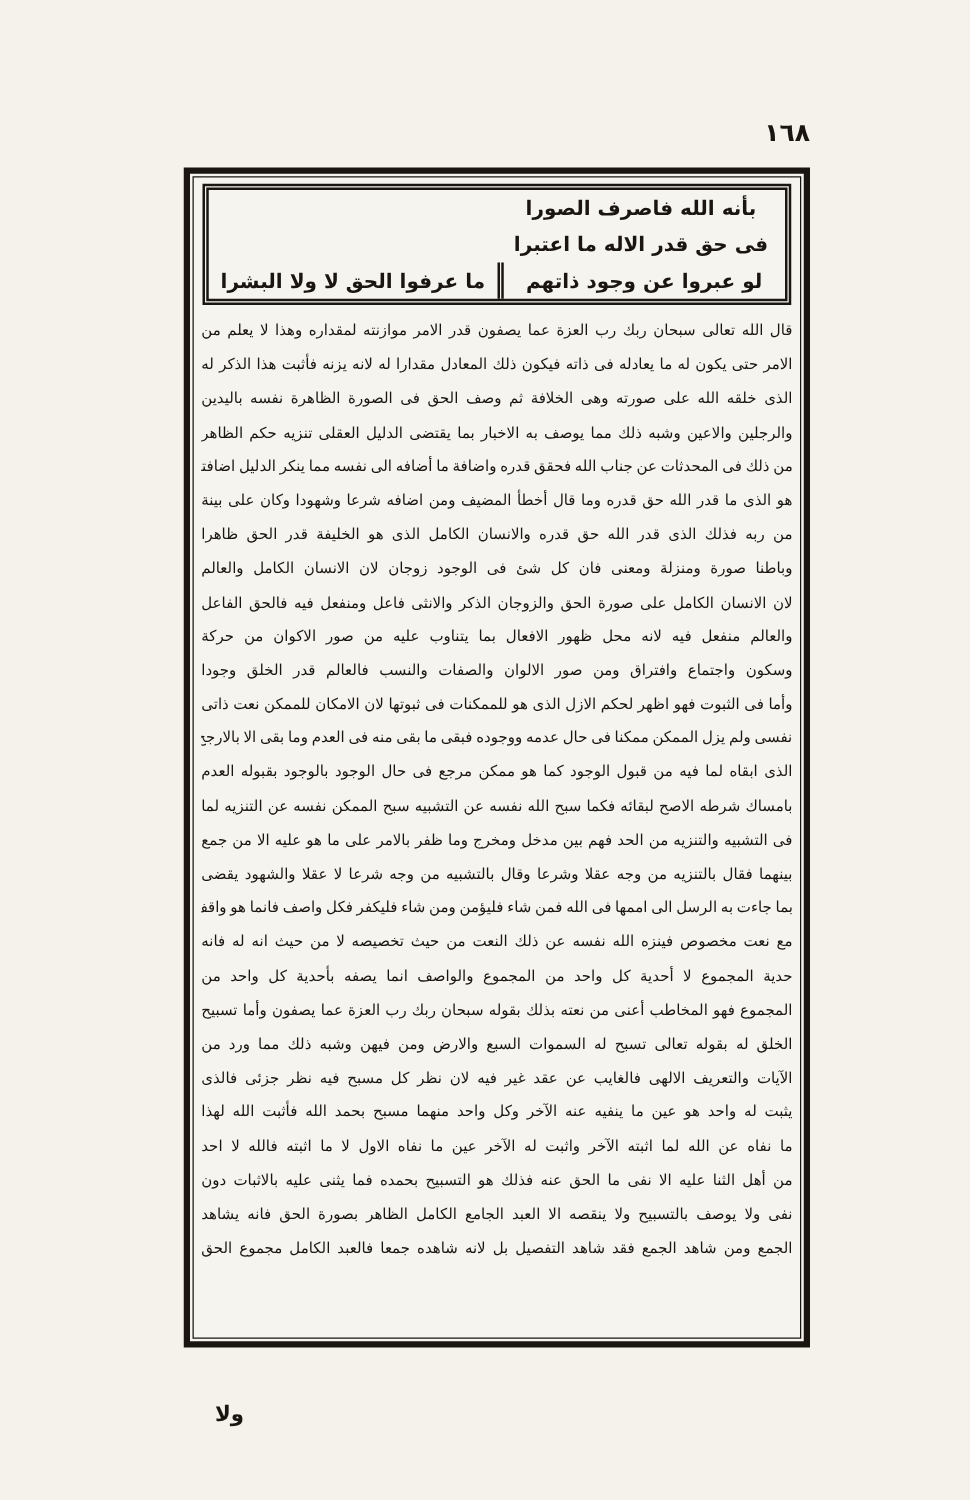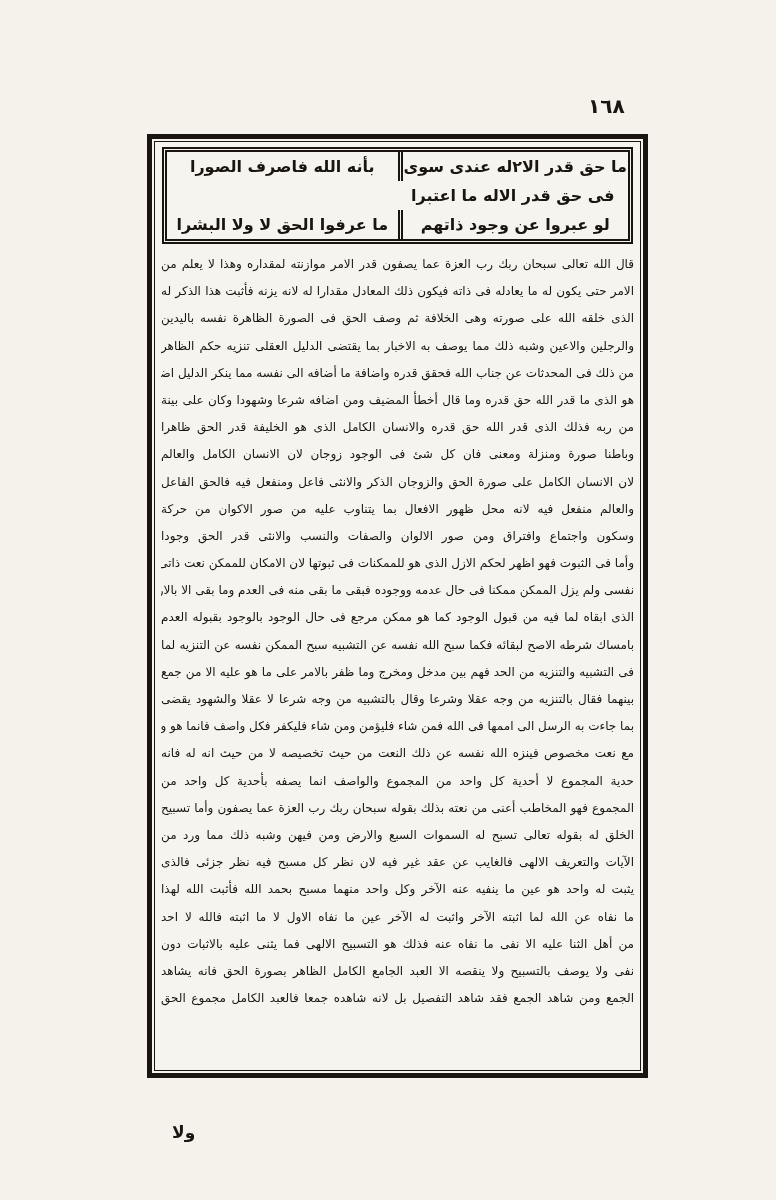--- a/index.html
+++ b/index.html
@@ -11,7 +11,7 @@
   }
   .page-number{
     position:absolute;top:94px;left:588px;width:60px;
-    font-size:20px;font-weight:bold;text-align:left;
+    font-size:20px;font-weight:bold;text-align:right;
     letter-spacing:2px;
   }
   .frame{

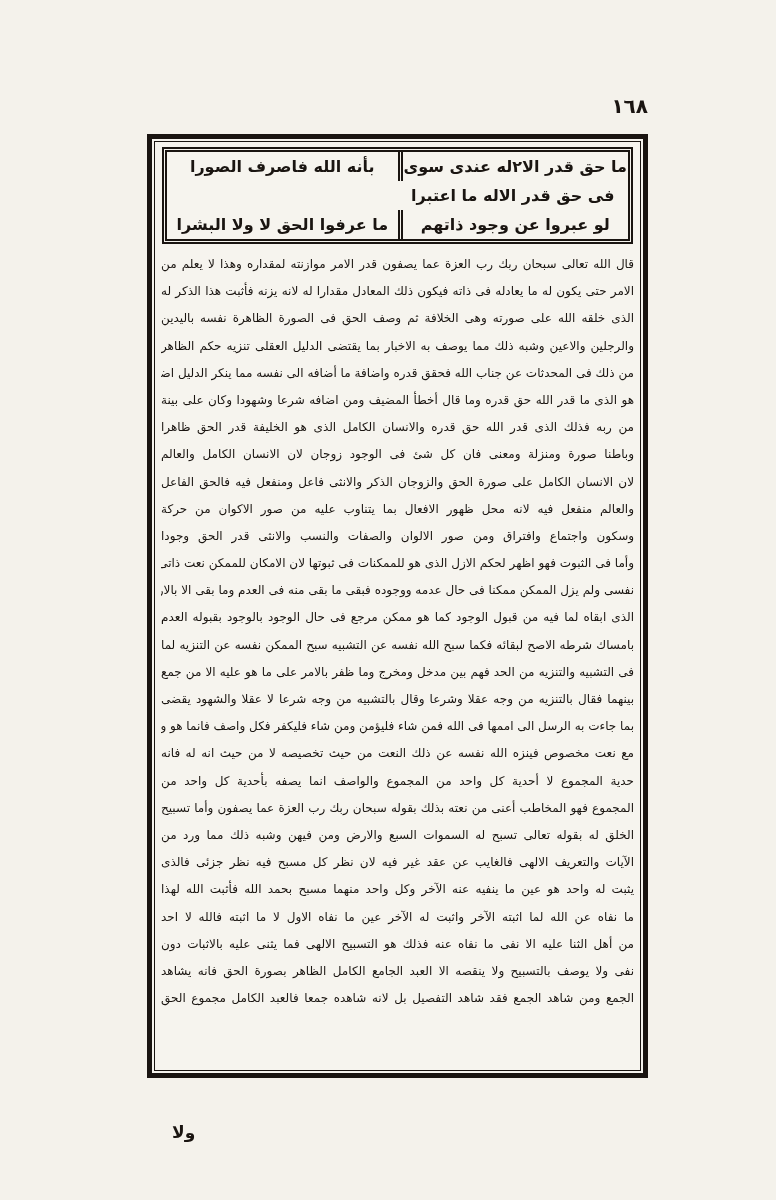--- a/index.html
+++ b/index.html
@@ -69,7 +69,6 @@
     <div class="poetry-panel">
       <div>
           <div class="verse-row">
-          <div class="hemistich first">ما حق قدر الا٢له عندى سوى</div>
           <div class="hemistich second">بأنه الله فاصرف الصورا</div>
         </div>
           <div class="verse-row">

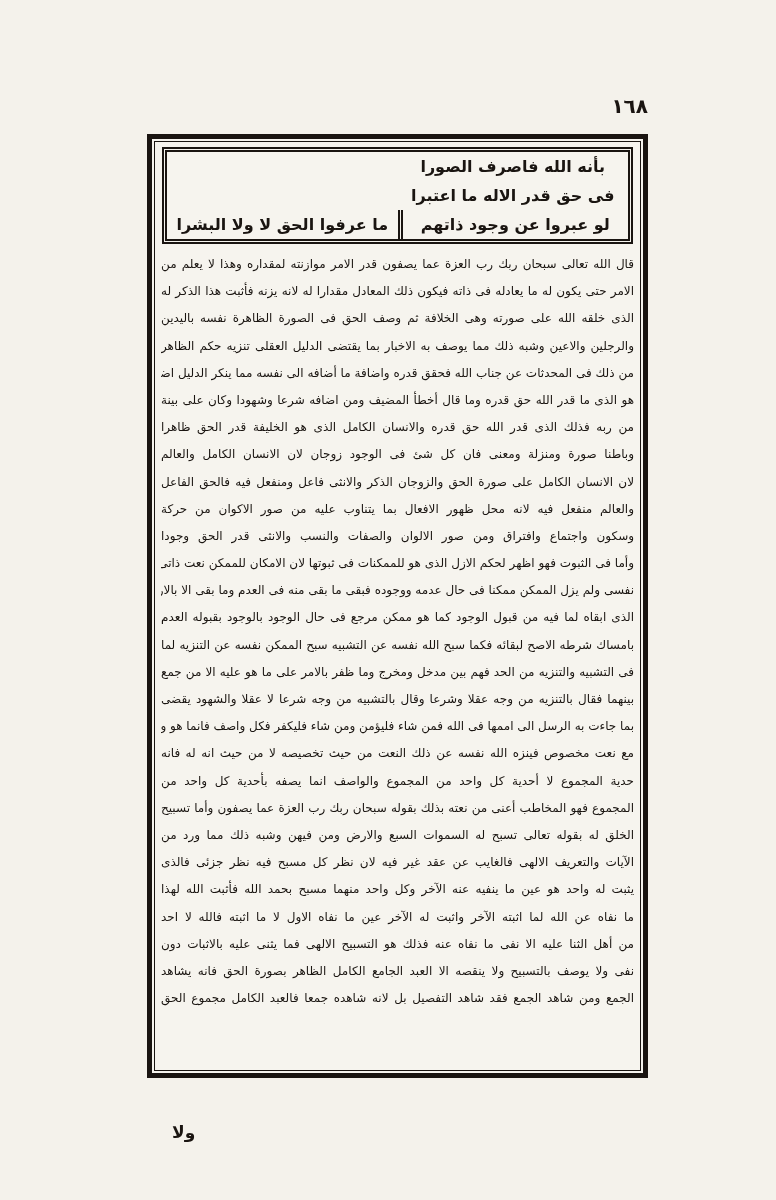--- a/index.html
+++ b/index.html
@@ -46,6 +46,7 @@
   .body-text{
     padding:7px 6px 0 6px;
     direction:rtl;
+    font-family:Liberation Serif, serif;
   }
   .body-line{
     font-size:12px;line-height:27.2px;height:27.2px;

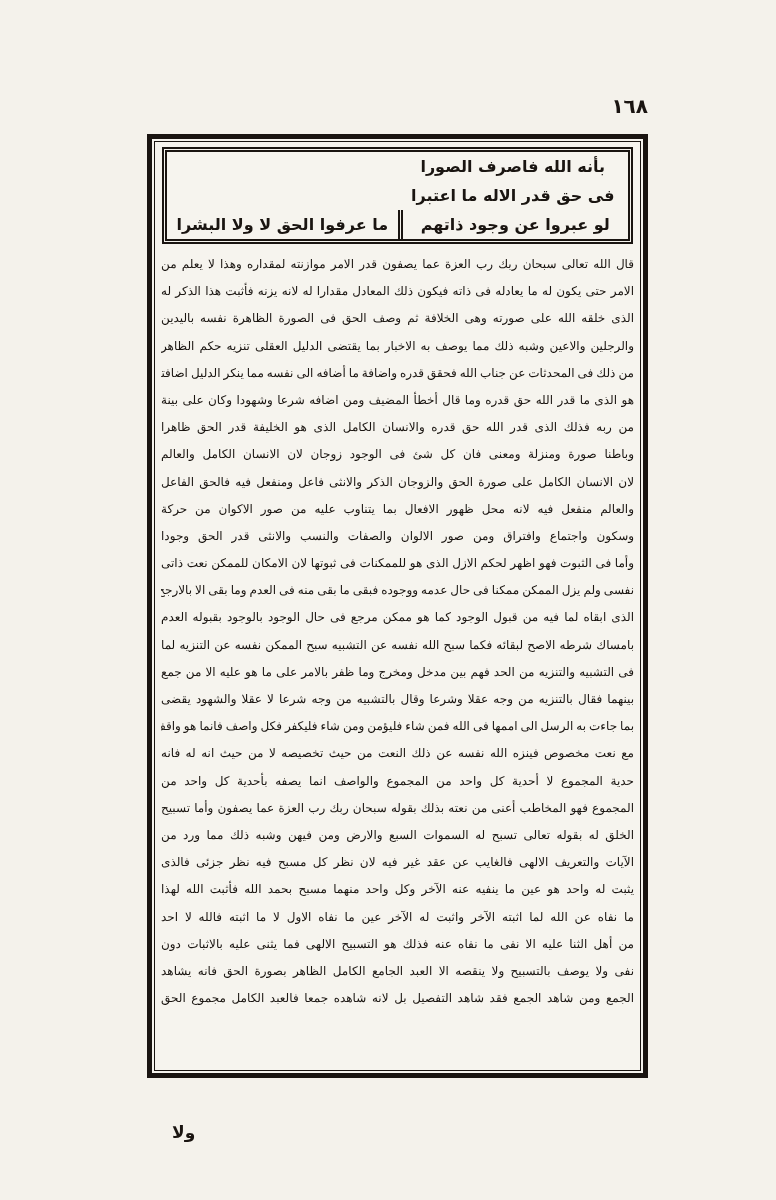--- a/index.html
+++ b/index.html
@@ -93,7 +93,7 @@
         <div class="body-line">وباطنا صورة ومنزلة ومعنى فان كل شئ فى الوجود زوجان لان الانسان الكامل والعالم</div>
         <div class="body-line">لان الانسان الكامل على صورة الحق والزوجان الذكر والانثى فاعل ومنفعل فيه فالحق الفاعل</div>
         <div class="body-line">والعالم منفعل فيه لانه محل ظهور الافعال بما يتناوب عليه من صور الاكوان من حركة</div>
-        <div class="body-line">وسكون واجتماع وافتراق ومن صور الالوان والصفات والنسب والانثى قدر الحق وجودا</div>
+        <div class="body-line">وسكون واجتماع وافتراق ومن صور الالوان والصفات والنسب فالعالم قدر الخلق وجودا</div>
         <div class="body-line">وأما فى الثبوت فهو اظهر لحكم الازل الذى هو للممكنات فى ثبوتها لان الامكان للممكن نعت ذاتى</div>
         <div class="body-line">نفسى ولم يزل الممكن ممكنا فى حال عدمه ووجوده فبقى ما بقى منه فى العدم وما بقى الا بالارجح فهو</div>
         <div class="body-line">الذى ابقاه لما فيه من قبول الوجود كما هو ممكن مرجع فى حال الوجود بالوجود بقبوله العدم</div>

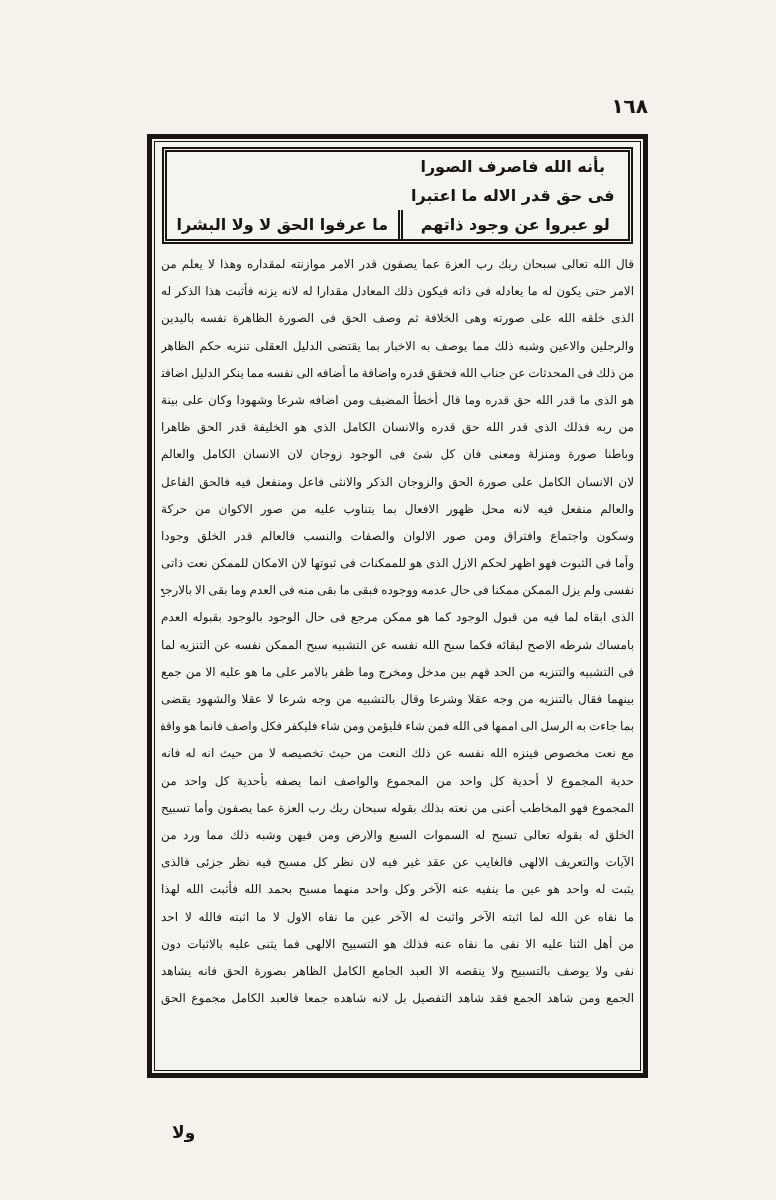--- a/index.html
+++ b/index.html
@@ -108,7 +108,7 @@
         <div class="body-line">الآيات والتعريف الالهى فالغايب عن عقد غير فيه لان نظر كل مسبح فيه نظر جزئى فالذى</div>
         <div class="body-line">يثبت له واحد هو عين ما ينفيه عنه الآخر وكل واحد منهما مسبح بحمد الله فأثبت الله لهذا</div>
         <div class="body-line">ما نفاه عن الله لما اثبته الآخر واثبت له الآخر عين ما نفاه الاول لا ما اثبته فالله لا احد</div>
-        <div class="body-line">من أهل الثنا عليه الا نفى ما نفاه عنه فذلك هو التسبيح الالهى فما يثنى عليه بالاثبات دون</div>
+        <div class="body-line">من أهل الثنا عليه الا نفى ما الحق عنه فذلك هو التسبيح بحمده فما يثنى عليه بالاثبات دون</div>
         <div class="body-line">نفى ولا يوصف بالتسبيح ولا ينقصه الا العبد الجامع الكامل الظاهر بصورة الحق فانه يشاهد</div>
         <div class="body-line">الجمع ومن شاهد الجمع فقد شاهد التفصيل بل لانه شاهده جمعا فالعبد الكامل مجموع الحق</div>
       </div>

